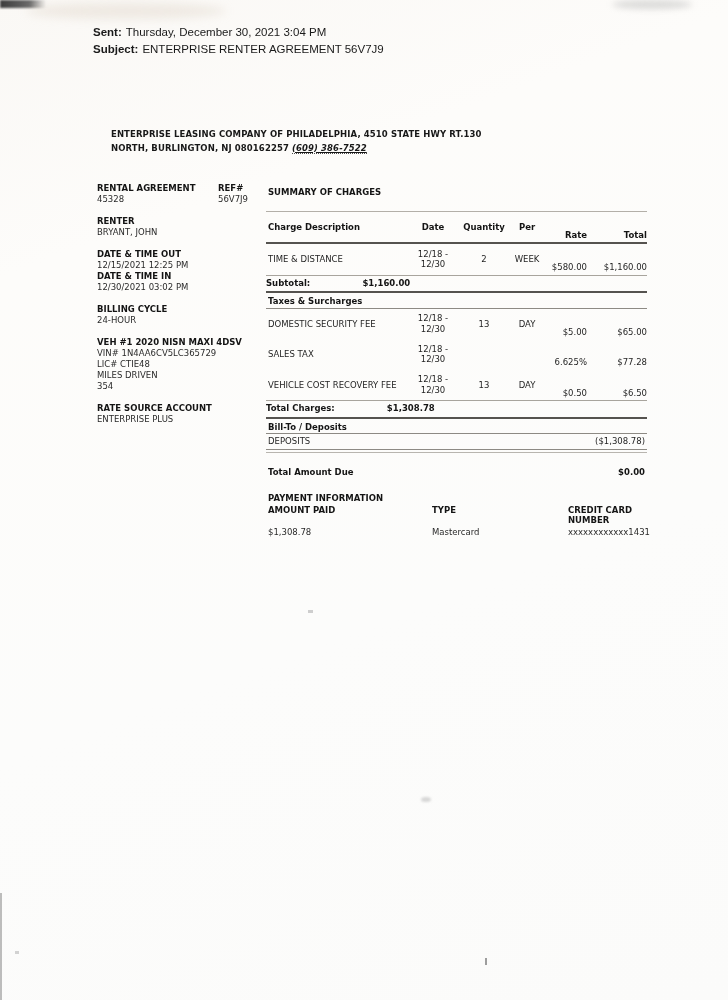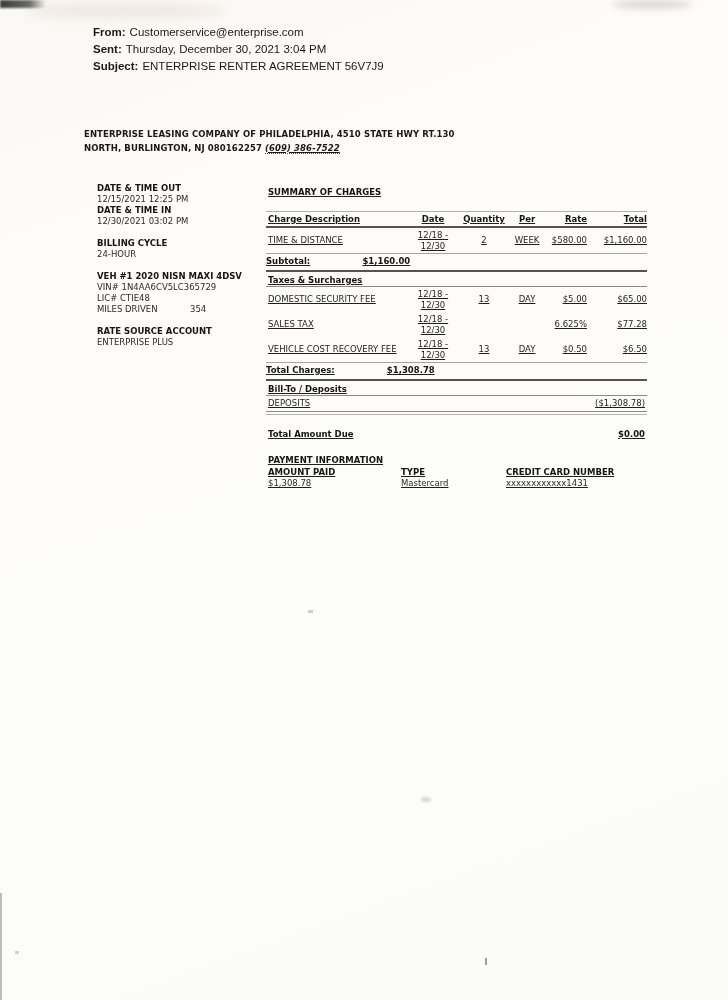--- a/index.html
+++ b/index.html
@@ -78,9 +78,6 @@
 
   <div class="email-block">
     <div>
-      <span class="elabel">From:</span><span>Customerservice@enterprise.com</span>
-    </div>
-    <div>
       <span class="elabel">Sent:</span><span>Thursday, December 30, 2021 3:04 PM</span>
     </div>
     <div>

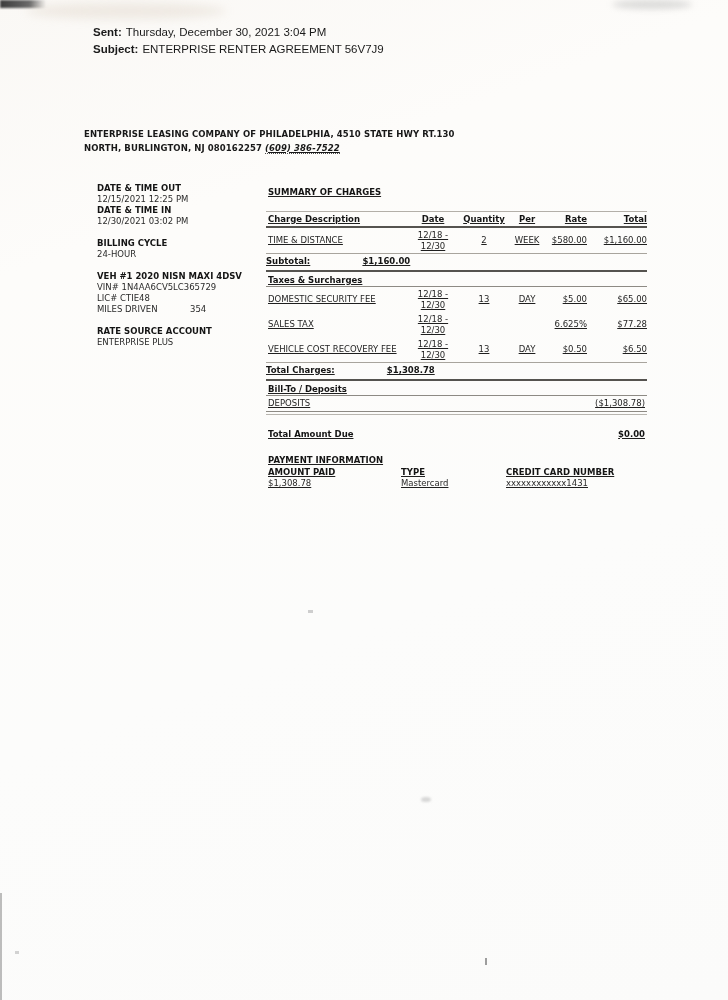--- a/index.html
+++ b/index.html
@@ -25,7 +25,7 @@
   .elabel{font-weight:bold;margin-right:4px;}
 
   
-  .company{position:absolute;left:84px;top:128px;width:410px;font-weight:bold;
+  .company{position:absolute;left:111px;top:128px;width:410px;font-weight:bold;
            font-size:8.5px;line-height:13.5px;letter-spacing:.1px;color:#181818;}
   .phone{text-decoration:underline;border-bottom:1px dotted #4a4a4a;padding-bottom:0;font-style:italic;}
 

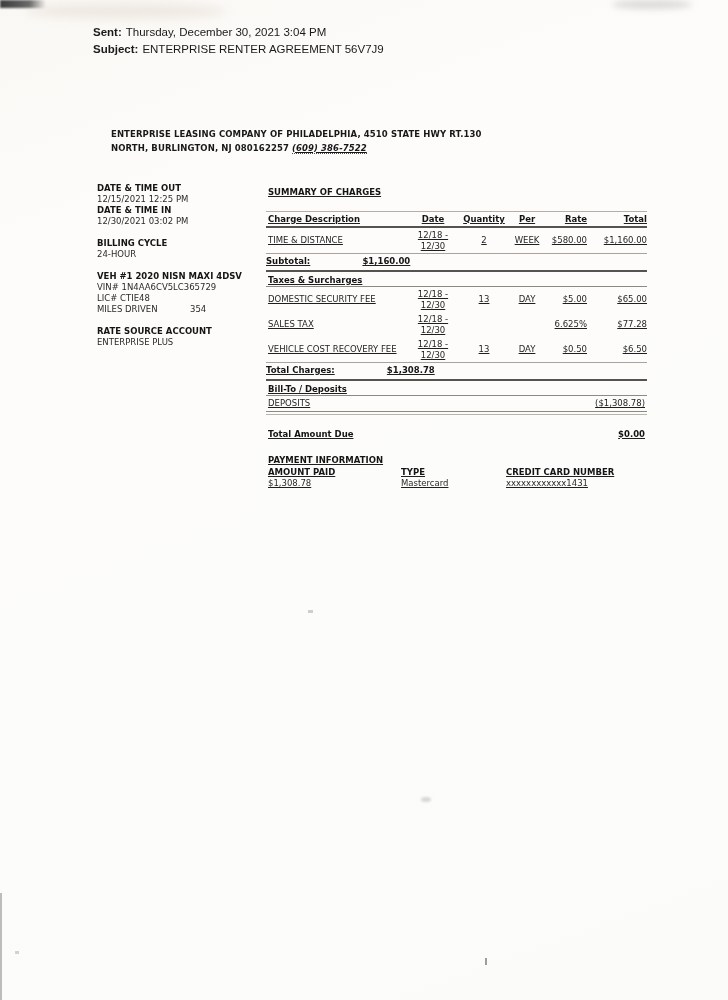--- a/index.html
+++ b/index.html
@@ -94,6 +94,14 @@
   </div>
 
   <div class="left-col">
+    <div class="group" style="position:relative;">
+      <div class="lbl">RENTAL AGREEMENT</div>
+      <div class="val">45328</div>
+      <div class="ref-block">
+        <div class="lbl">REF#</div>
+        <div class="val">56V7J9</div>
+      </div>
+    </div>
     <div class="group">
       <div class="lbl">DATE &amp; TIME OUT</div>
       <div class="val">12/15/2021 12:25 PM</div>

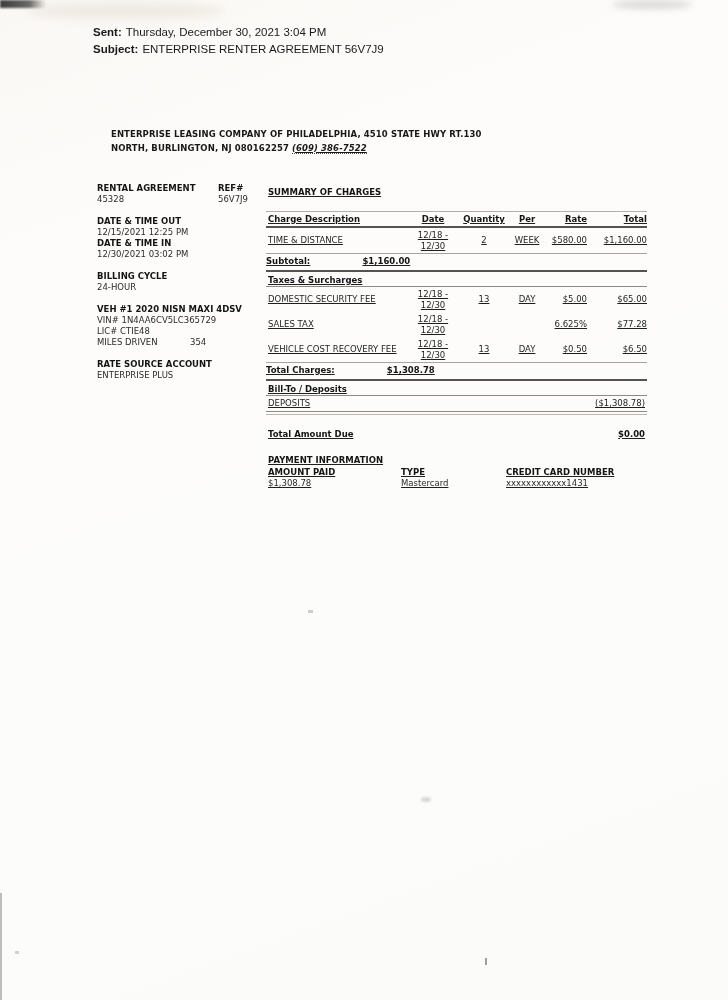--- a/index.html
+++ b/index.html
@@ -39,7 +39,7 @@
   .miles-row .lblplain{width:93px;}
 
   
-  .right-col{position:absolute;left:266px;top:183px;width:381px;font-size:8.5px;line-height:10.5px;text-decoration:underline;}
+  .right-col{position:absolute;left:266px;top:183px;width:381px;font-size:8.5px;line-height:10.5px;}
   .soc-title{font-weight:bold;padding:4px 2px 0 2px;color:#141414;}
   .grid{display:grid;grid-template-columns:138px 58px 44px 42px 39px 60px;align-items:center;}
   .c-desc{padding-left:2px;text-align:left;}

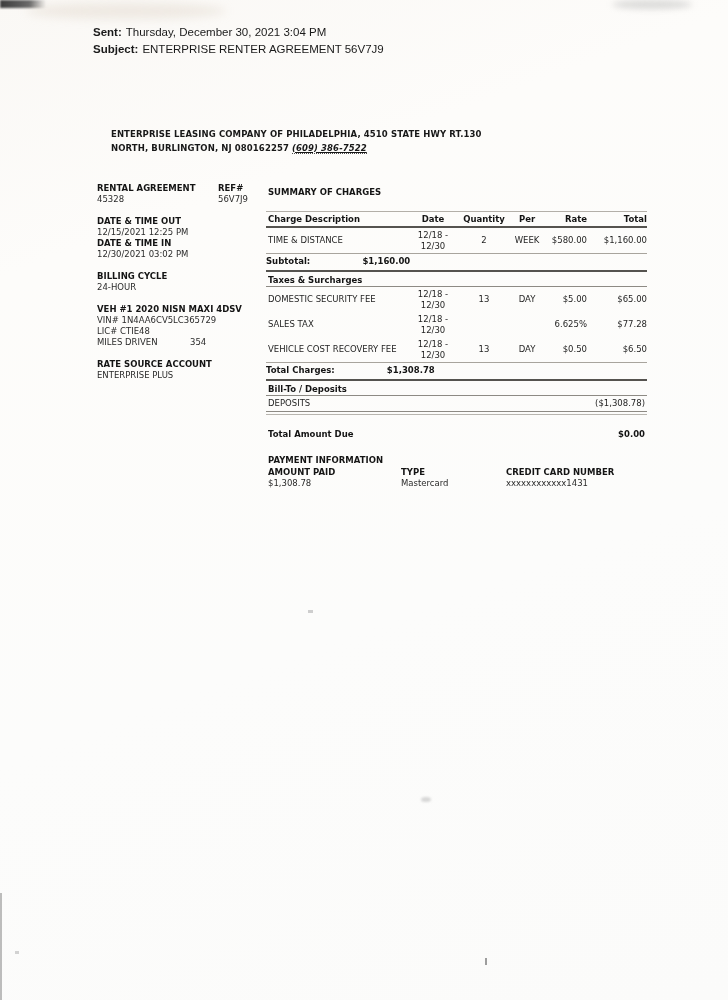--- a/index.html
+++ b/index.html
@@ -103,6 +103,10 @@
       </div>
     </div>
     <div class="group">
+      <div class="lbl">RENTER</div>
+      <div class="val">BRYANT, JOHN</div>
+    </div>
+    <div class="group">
       <div class="lbl">DATE &amp; TIME OUT</div>
       <div class="val">12/15/2021 12:25 PM</div>
       <div class="lbl">DATE &amp; TIME IN</div>

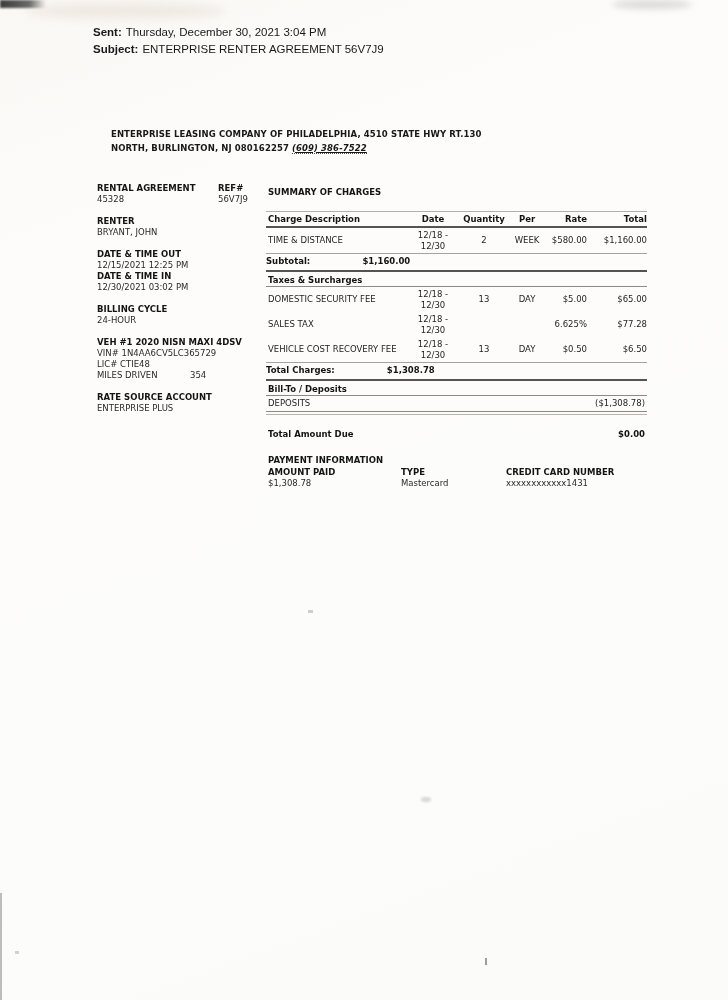--- a/index.html
+++ b/index.html
@@ -44,7 +44,7 @@
   .grid{display:grid;grid-template-columns:138px 58px 44px 42px 39px 60px;align-items:center;}
   .c-desc{padding-left:2px;text-align:left;}
   .center{text-align:center;}
-  .right{text-align:right;}
+  .right{text-align:right;margin-top:16px;}
   .th{font-weight:bold;color:#141414;}
   .t-head{margin-top:13px;border-top:1px solid #b3afa8;border-bottom:2px solid #55534f;padding:2px 0 2px 0;}
   .t-row{padding:2px 0;}

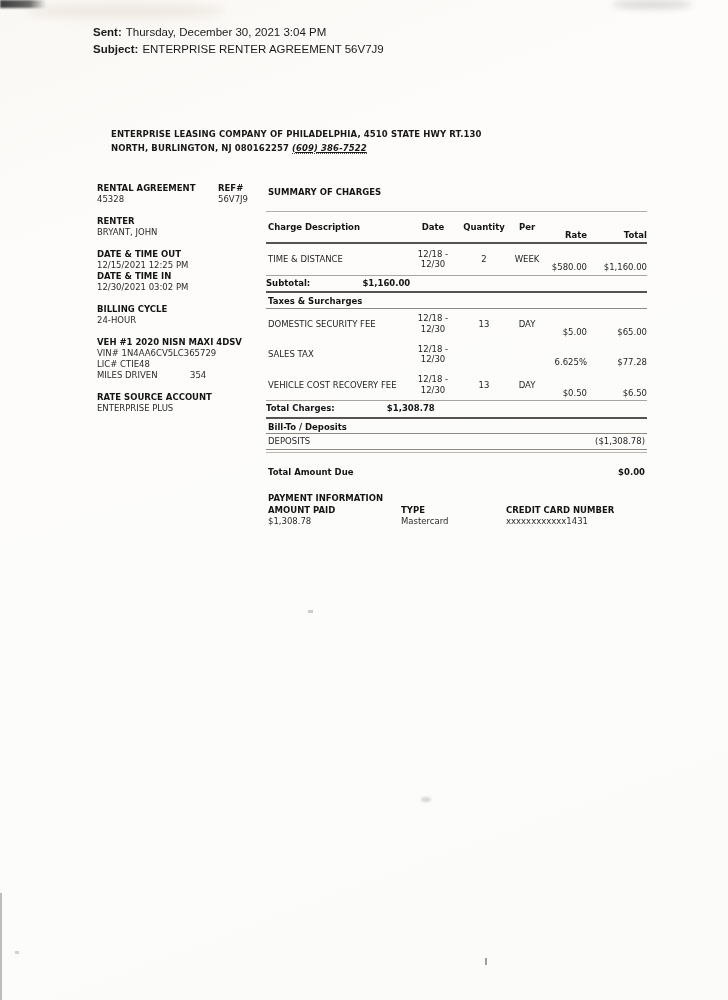--- a/index.html
+++ b/index.html
@@ -35,7 +35,7 @@
   .lbl{font-weight:bold;color:#141414;}
   .val{color:#2a2a2a;}
   .ref-block{position:absolute;left:121px;top:0;}
-  .miles-row{display:flex;}
+  .miles-row{display:flex;flex-direction:column;}
   .miles-row .lblplain{width:93px;}
 
   

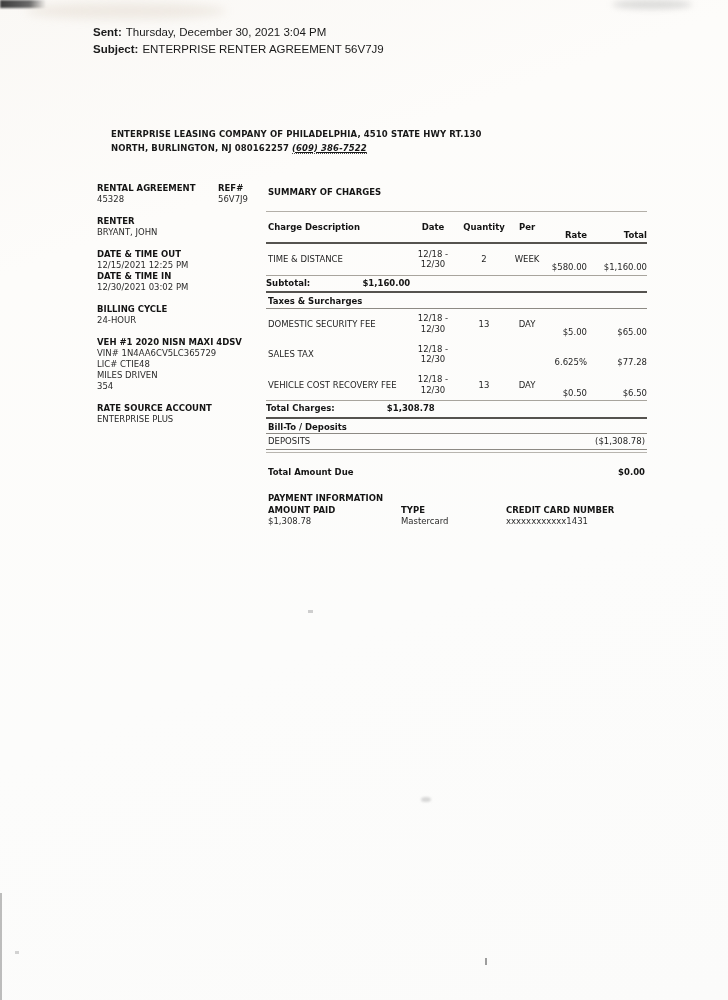--- a/index.html
+++ b/index.html
@@ -58,7 +58,7 @@
   .double-line{height:2px;border-bottom:1px solid #b8b5af;}
   .due-row{display:flex;justify-content:space-between;align-items:center;font-weight:bold;color:#141414;margin-top:14px;padding:0 2px;}
   .payment-title{font-weight:bold;color:#141414;margin-top:16px;padding-left:2px;}
-  .payment-grid{display:grid;grid-template-columns:133px 105px 1fr;padding-left:2px;}
+  .payment-grid{display:grid;grid-template-columns:133px 105px 1fr;padding-left:2px;gap:31px;}
   .payment-grid.hdrs{font-weight:bold;color:#141414;margin-top:1px;}
   .payment-grid.vals{margin-top:1px;color:#2a2a2a;}
 </style>

